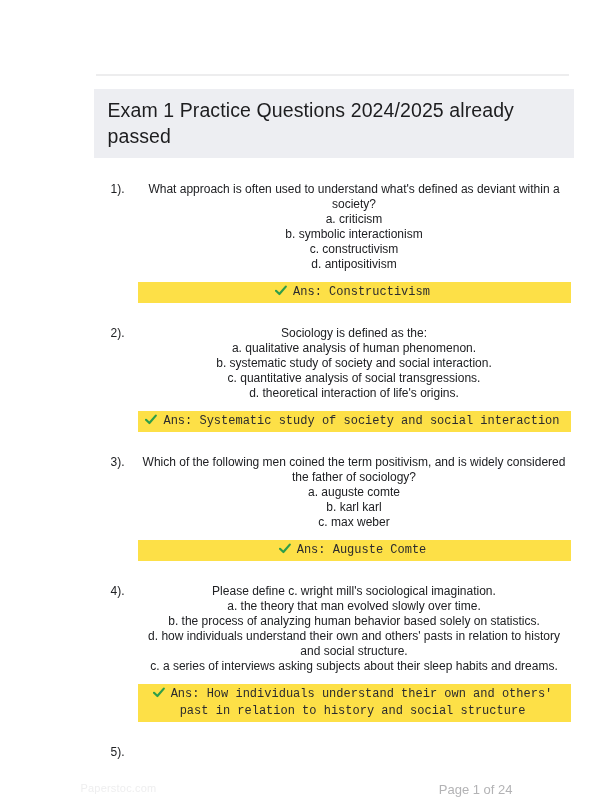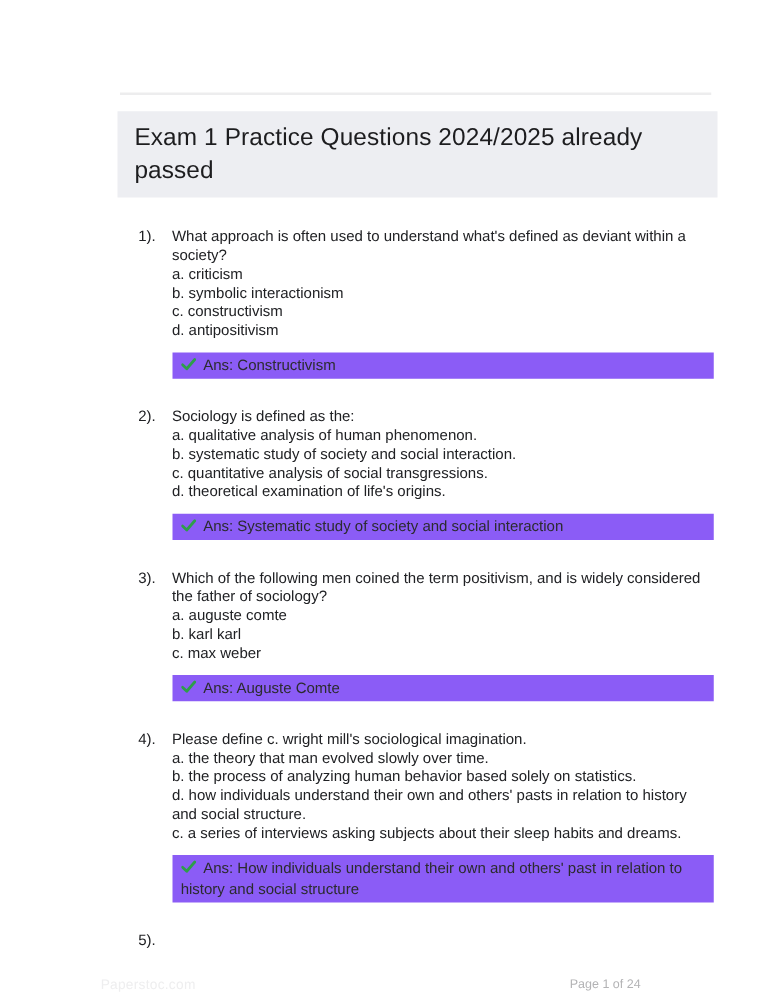--- a/index.html
+++ b/index.html
@@ -33,7 +33,7 @@
     font-size:12px; line-height:15px;
   }
   .q-num { width:27px; flex:0 0 27px; }
-  .q-body { flex:1; min-width:0; }
+  .q-body { flex:1; min-width:0;text-align:center; }
   .q-text { }
   .q-option { }
   .answer-box {

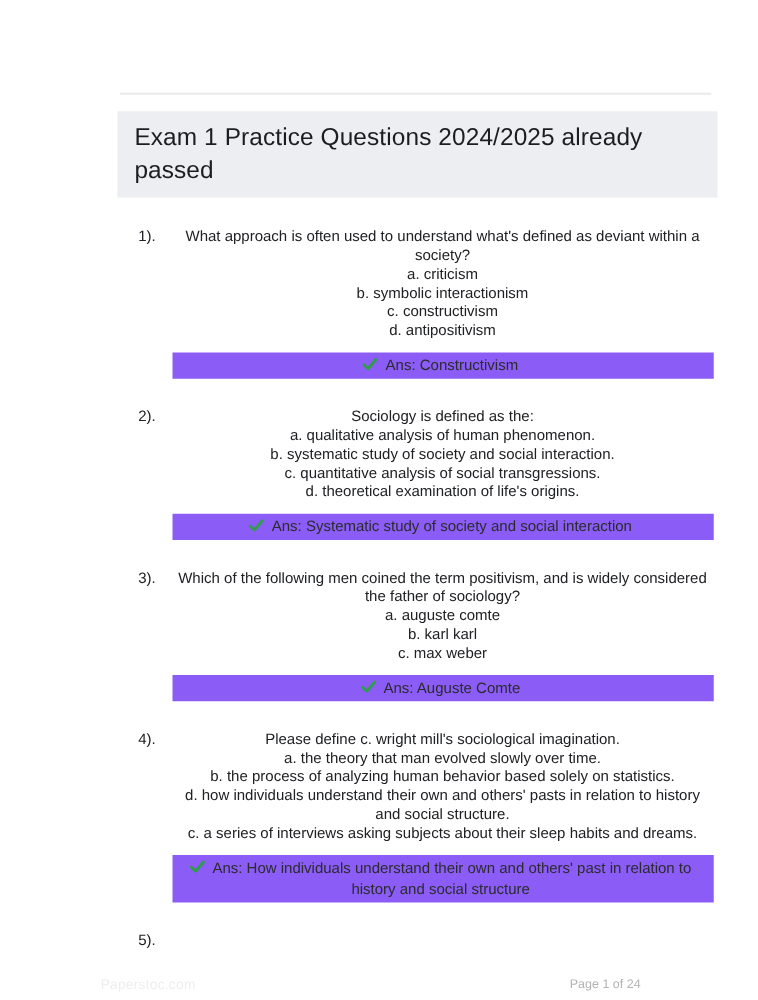--- a/index.html
+++ b/index.html
@@ -38,10 +38,11 @@
   .q-option { }
   .answer-box {
     margin-top:10px;
-    background:#8b5cf6;
+    background:#fde047;
     padding:2px 10px 2px 7px;
     line-height:17px;
     color:#2b2b2e;
+    font-family:Liberation Mono, monospace;
   }
   .check-icon {
     display:inline-block;

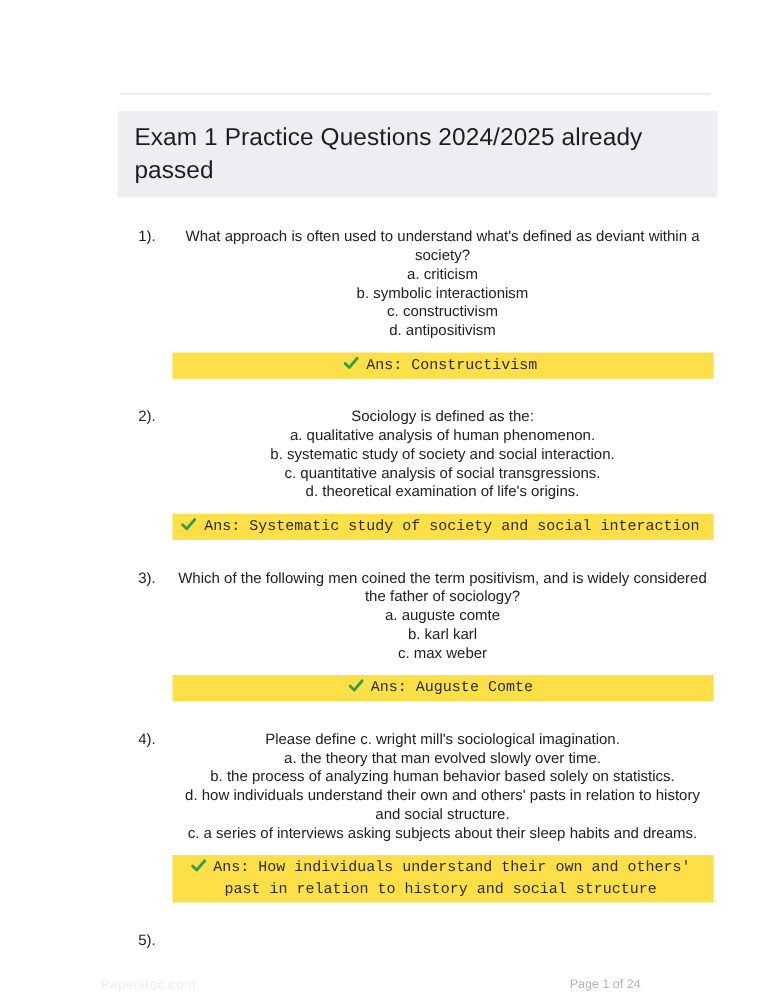--- a/index.html
+++ b/index.html
@@ -95,7 +95,7 @@
             <div class="q-option">a. qualitative analysis of human phenomenon.</div>
             <div class="q-option">b. systematic study of society and social interaction.</div>
             <div class="q-option">c. quantitative analysis of social transgressions.</div>
-            <div class="q-option">d. theoretical examination of life's origins.</div>
+            <div class="q-option">d. theoretical interaction of life's origins.</div>
           </div>
       <div class="answer-box">
         <svg class="check-icon" viewBox="0 0 12 11" aria-hidden="true">

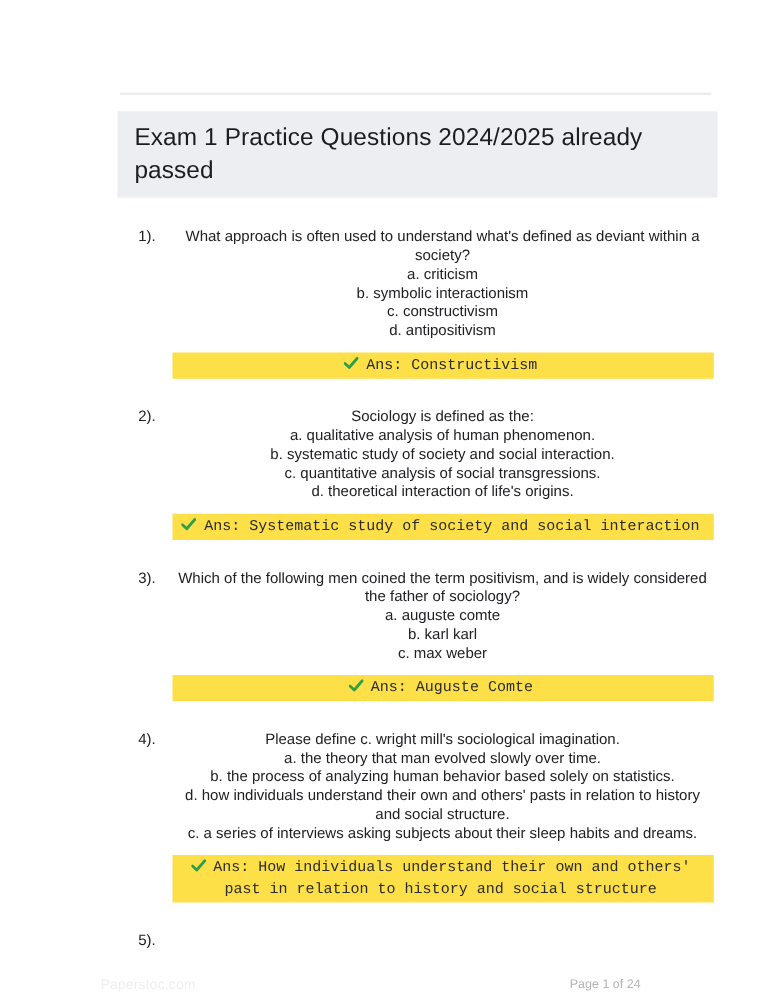--- a/index.html
+++ b/index.html
@@ -56,7 +56,7 @@
   }
   .footer-page {
     position:absolute; top:766px; right:63px;
-    font-size:10px; color:#b3b3b5;
+    font-size:13px; color:#b3b3b5;
   }
 </style>
 </head>

